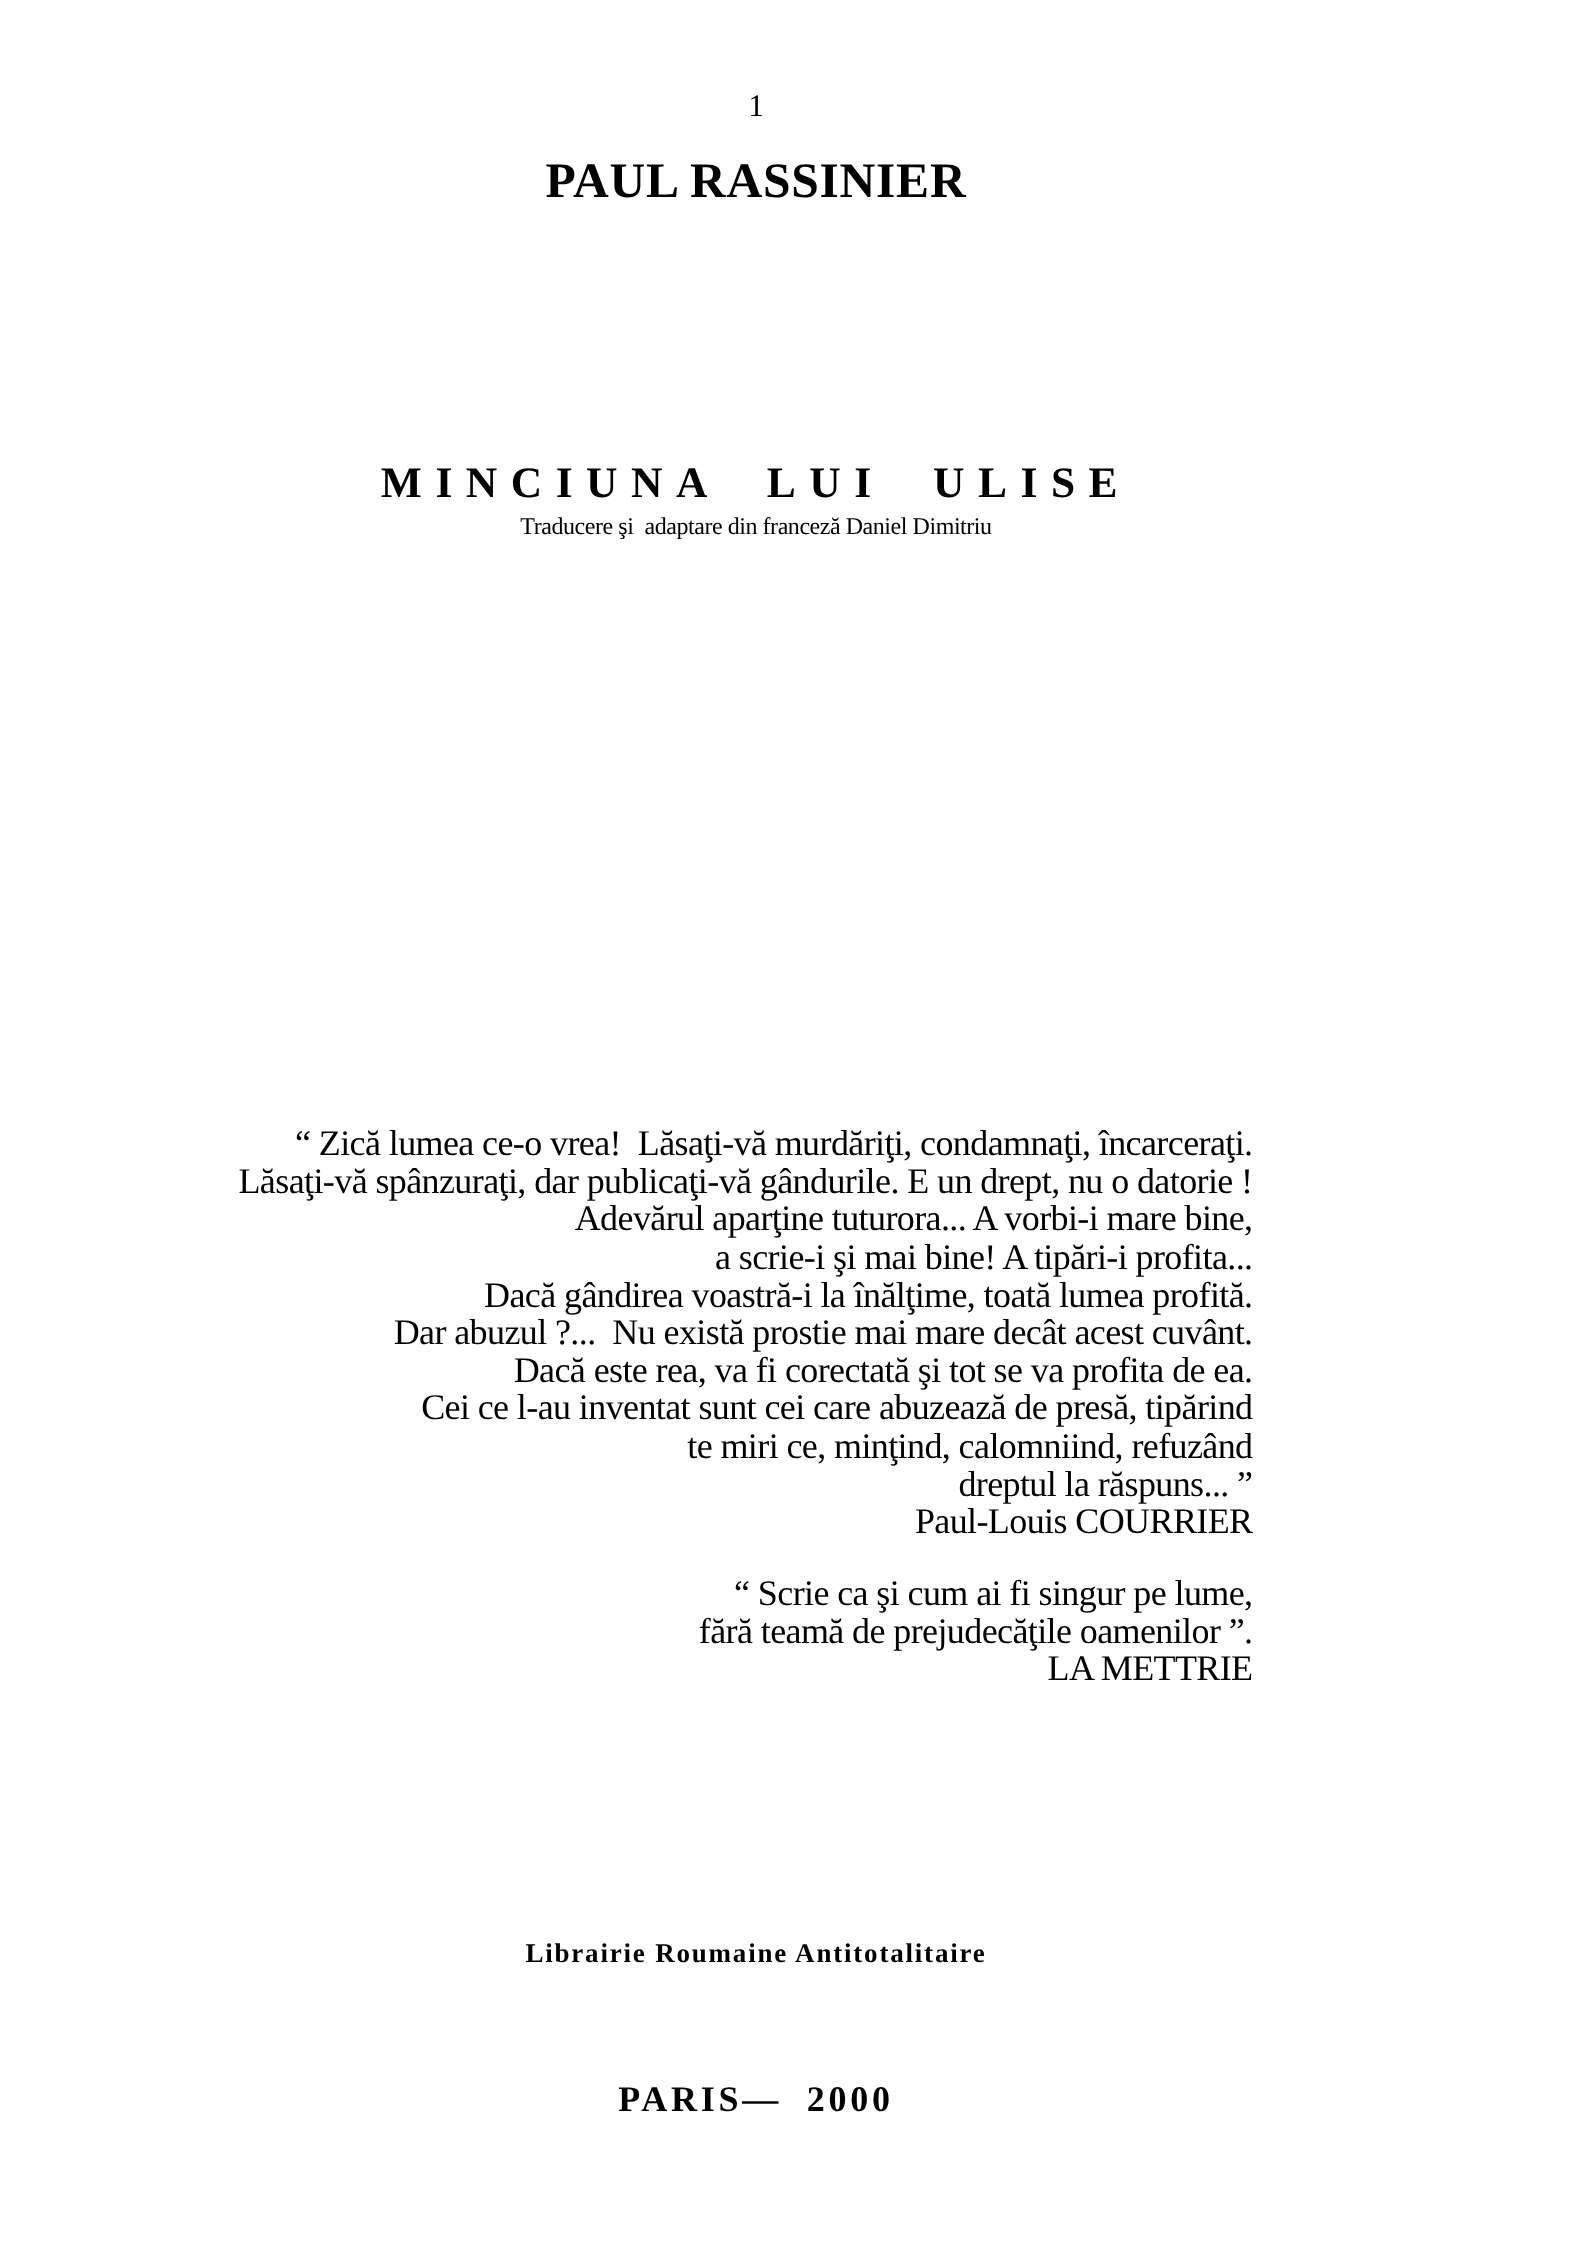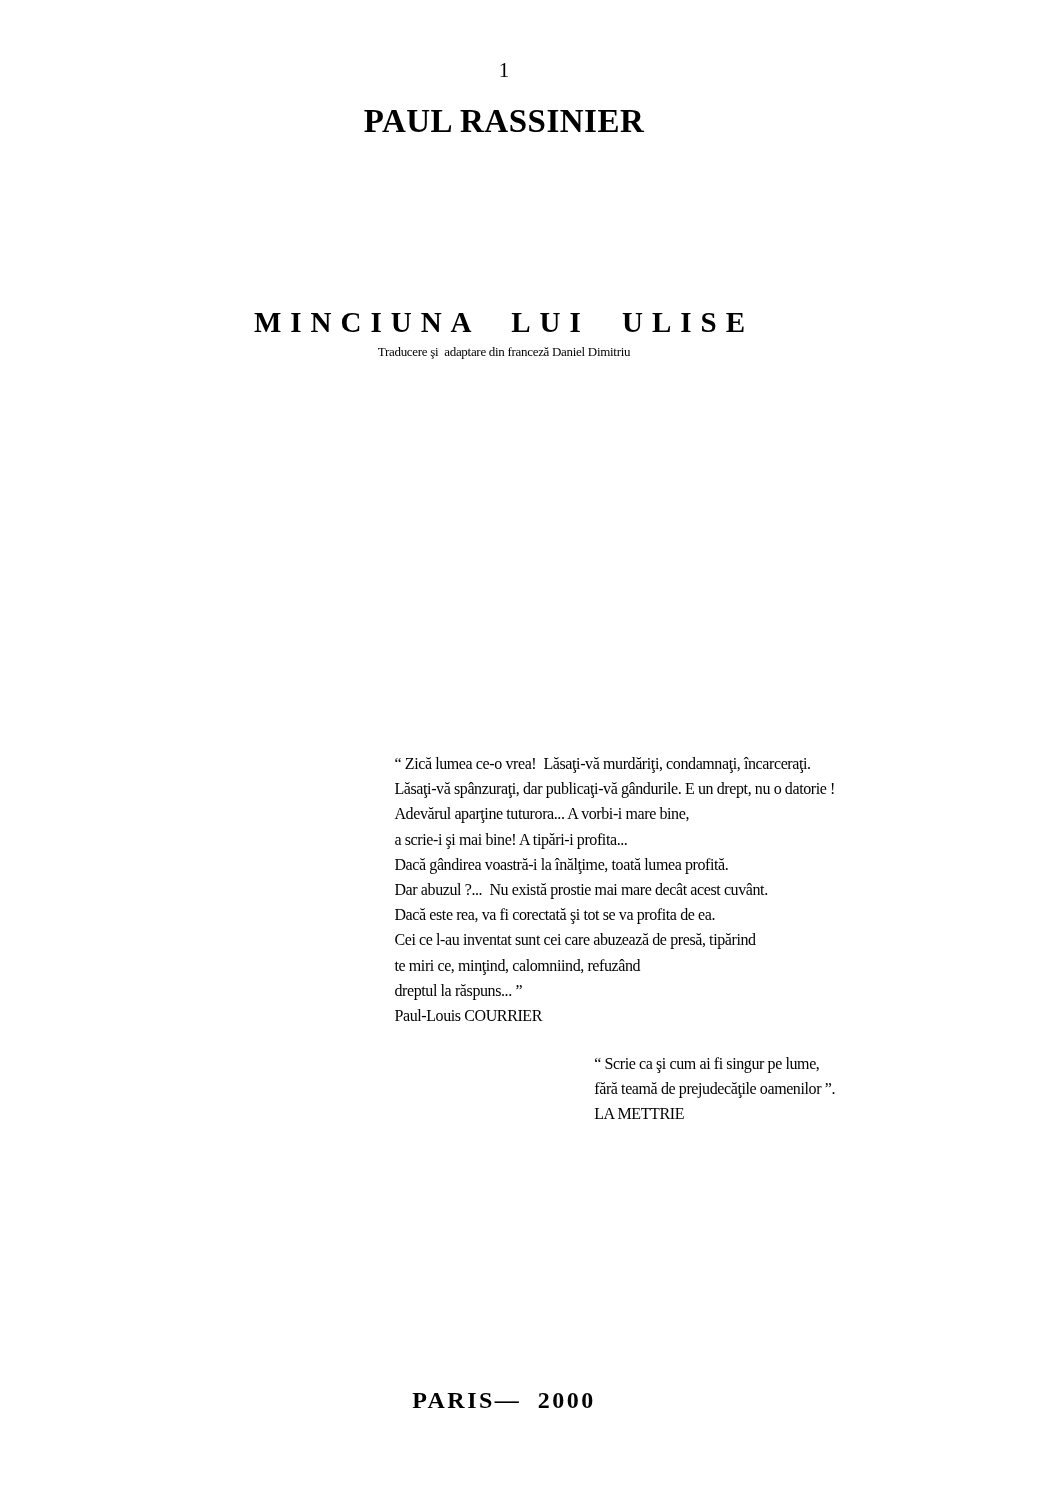--- a/index.html
+++ b/index.html
@@ -52,7 +52,7 @@
   }
   .subtitle {
     top: 341px;
-    font-size: 13px;
+    font-size: 16px;
     line-height: 22px;
     letter-spacing: -0.3px;
     white-space: pre-wrap;

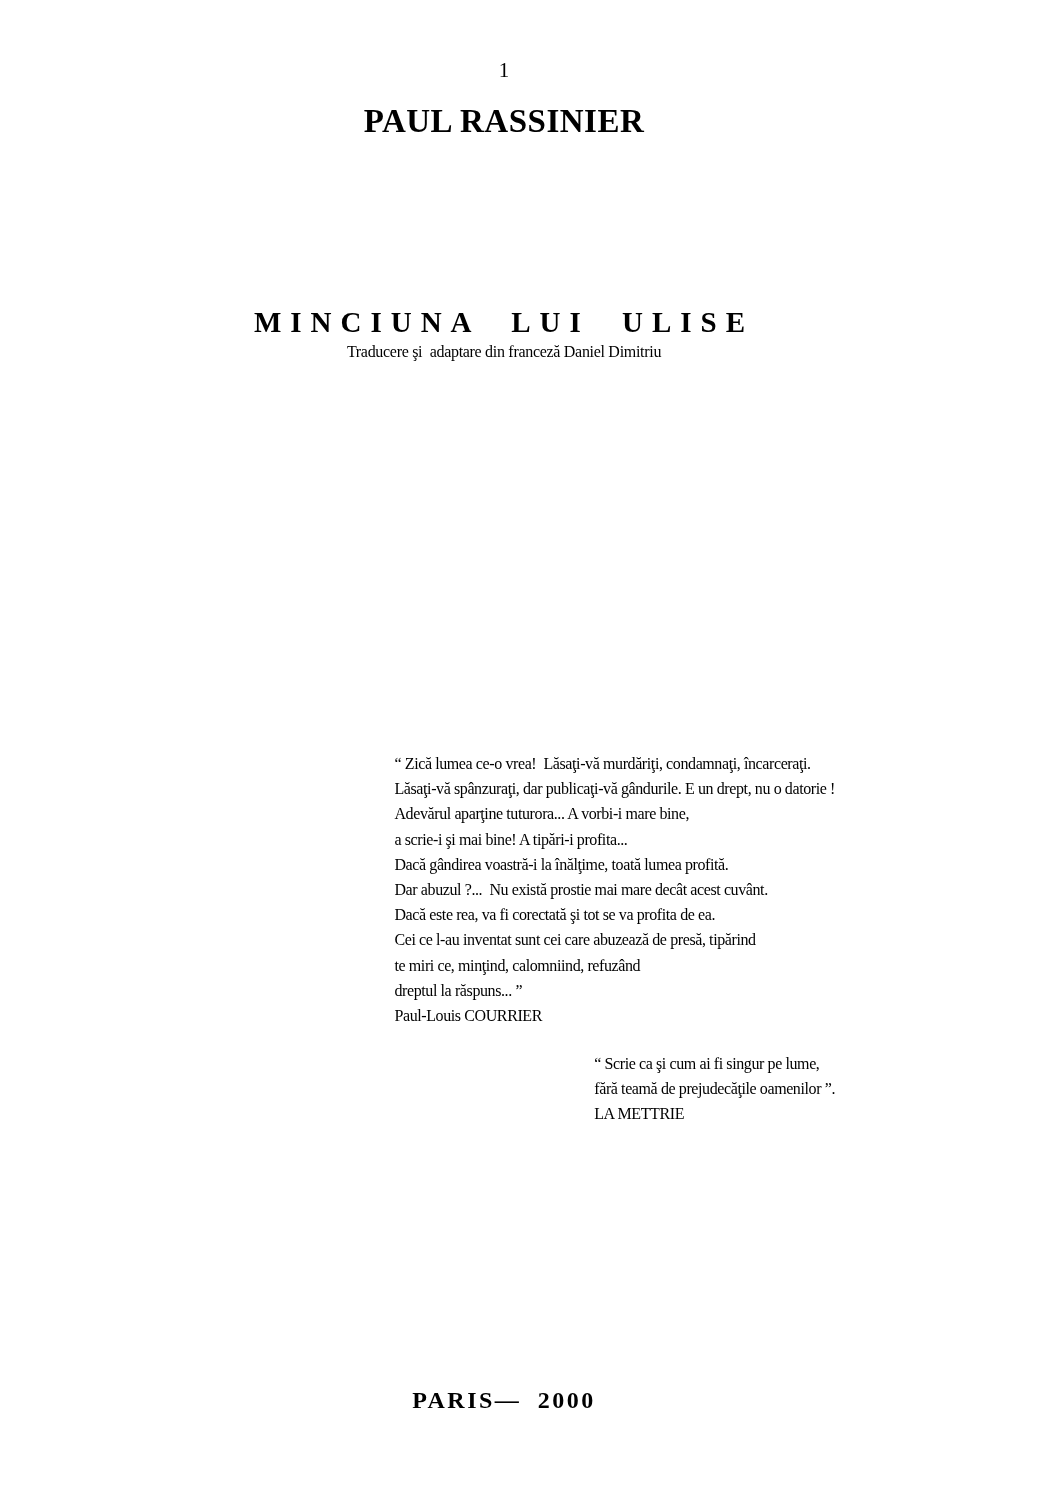--- a/index.html
+++ b/index.html
@@ -60,8 +60,8 @@
   .epigraph {
     position: absolute;
     right: 223px;
-    text-align: left;
-    font-size: 16px;
+    text-align: right;
+    font-size: 24px;
     line-height: 25.2px;
     letter-spacing: -0.4px;
   }

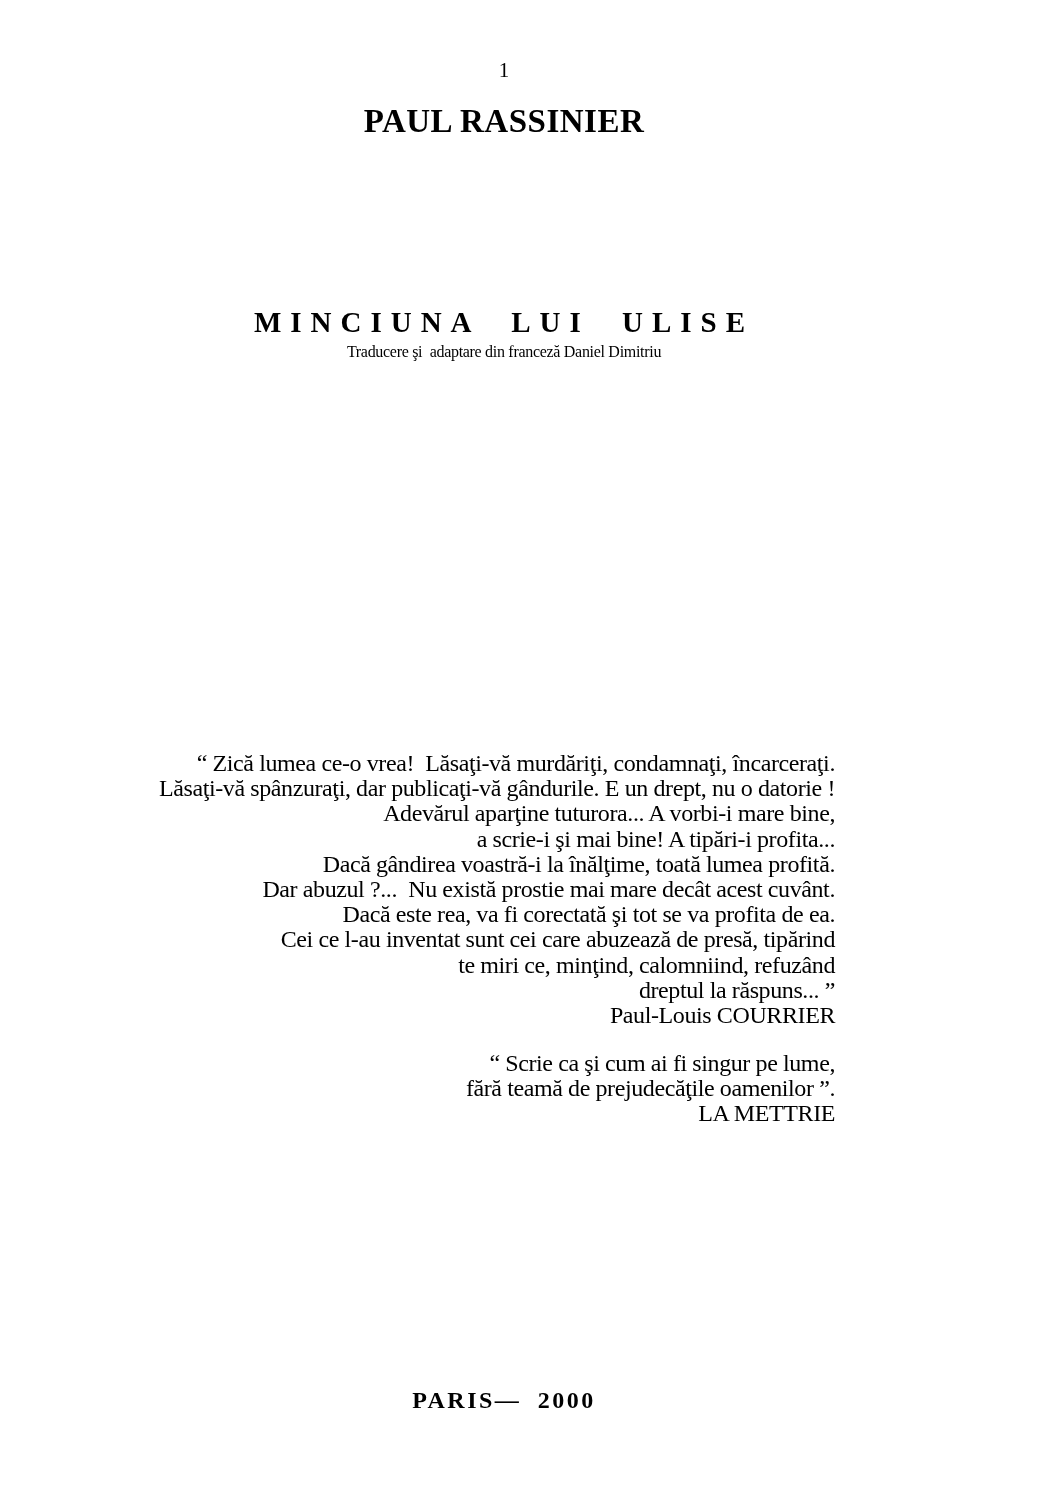--- a/index.html
+++ b/index.html
@@ -120,6 +120,7 @@
     <div class="qline attribution">LA METTRIE</div>
   </div>
 
+  <div class="center publisher">Librairie Roumaine Antitotalitaire</div>
 
   <div class="center placeyear">PARIS— 2000</div>
 

